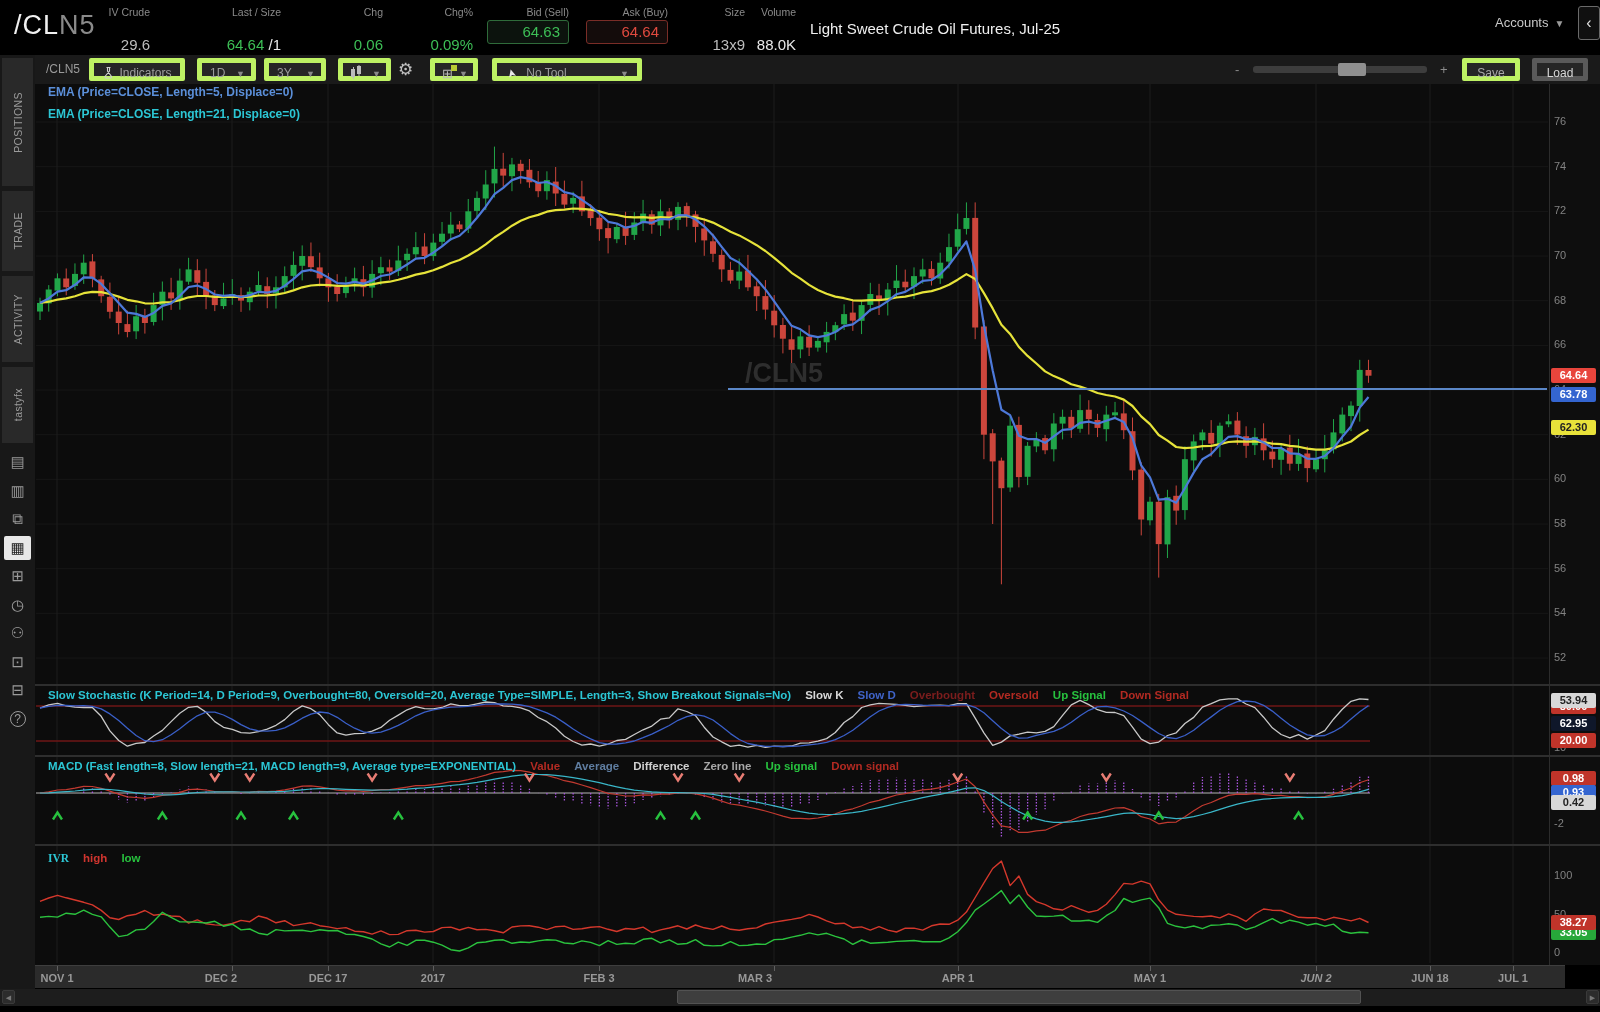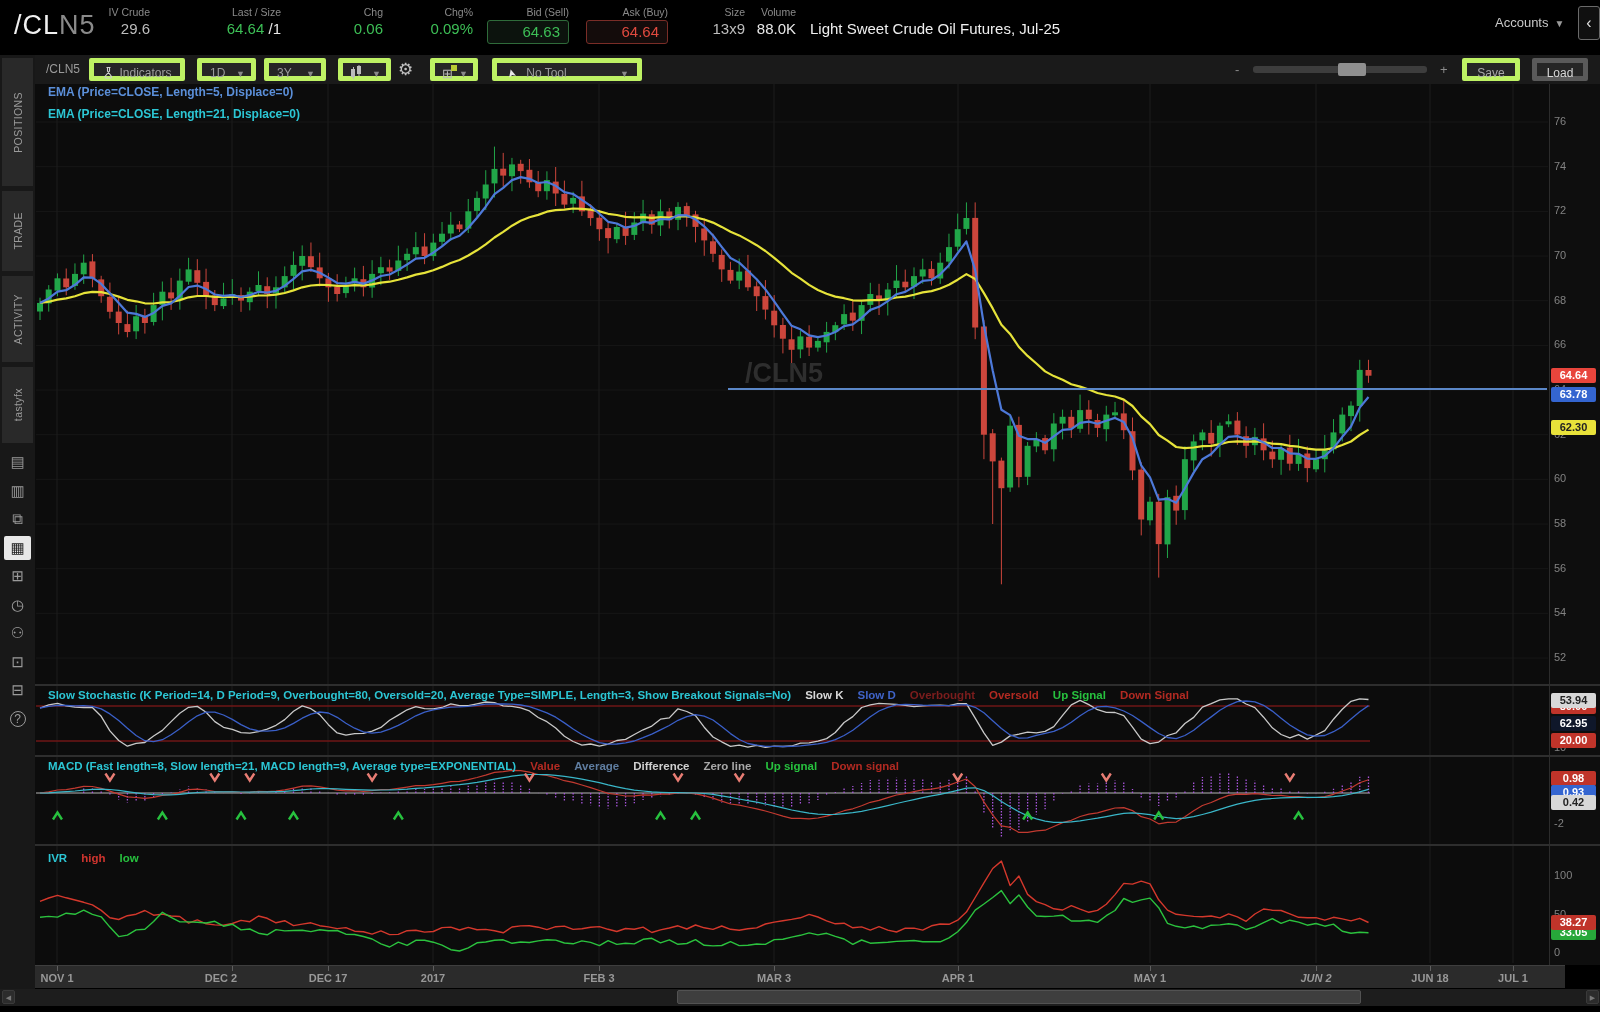--- a/index.html
+++ b/index.html
@@ -10,7 +10,7 @@
   .symA{color:#f0f0f0}.symB{color:#8a8a8a}
   .hcol{position:absolute;top:6px;text-align:right}
   .hlabel{font-size:10.5px;color:#8a8a8a;display:block}
-  .hval{font-size:15px;color:#cfcfcf;display:block;margin-top:2px}
+  .hval{font-size:15px;color:#cfcfcf;display:block;margin-top:18px}
   .green{color:#3dbf56}.red{color:#e04a3f}.white{color:#e8e8e8}.dim{color:#bdbdbd}
   .qbox{position:absolute;top:20px;height:24px;border-radius:3px;border:1px solid #2f6b3a;background:#0c130d;font-size:15px;line-height:22px;text-align:right;padding-right:8px}
   .qbox.r{border-color:#7a2d27;background:#140c0b}

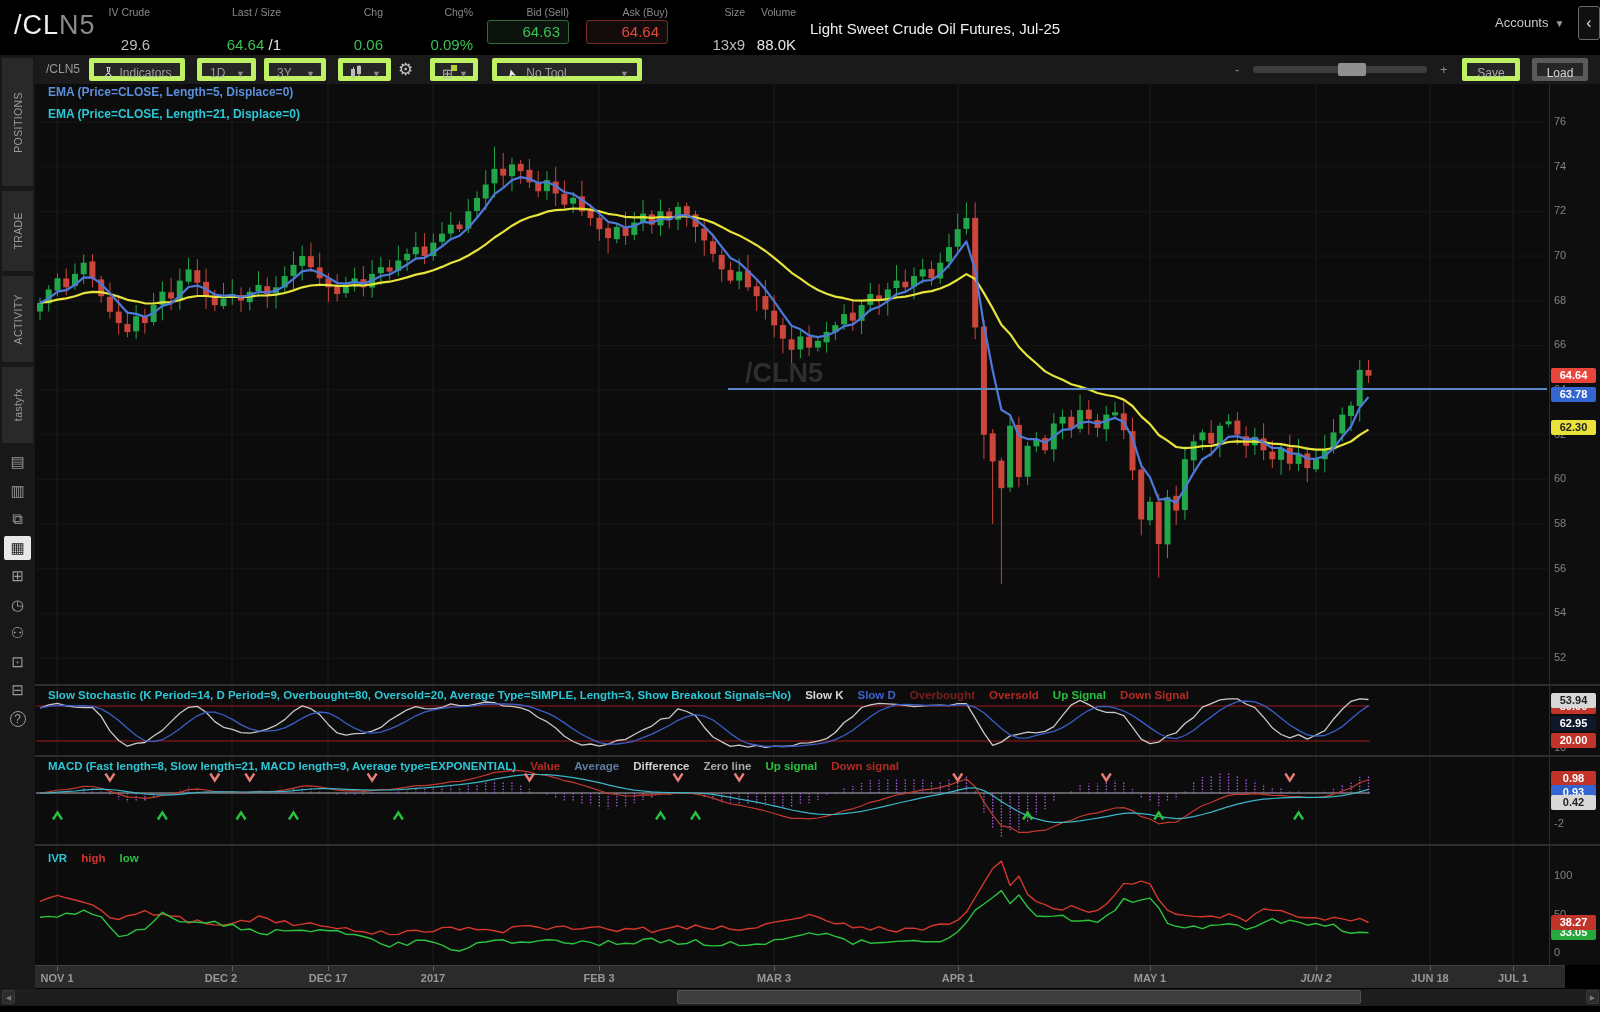--- a/index.html
+++ b/index.html
@@ -673,7 +673,7 @@
 
 <div class="plabel" style="top:689px" id="stochlab"><span style="color: rgb(44, 198, 212);">Slow Stochastic (K Period=14, D Period=9, Overbought=80, Oversold=20, Average Type=SIMPLE, Length=3, Show Breakout Signals=No)</span><span style="color: rgb(216, 216, 216);">Slow K</span><span style="color: rgb(63, 99, 200);">Slow D</span><span style="color: rgb(124, 29, 29);">Overbought</span><span style="color: rgb(178, 42, 34);">Oversold</span><span style="color: rgb(39, 193, 62);">Up Signal</span><span style="color: rgb(178, 42, 34);">Down Signal</span></div>
 <div class="plabel" style="top:760px" id="macdlab"><span style="color: rgb(44, 198, 212);">MACD (Fast length=8, Slow length=21, MACD length=9, Average type=EXPONENTIAL)</span><span style="color: rgb(178, 42, 34);">Value</span><span style="color: rgb(95, 125, 160);">Average</span><span style="color: rgb(207, 207, 207);">Difference</span><span style="color: rgb(168, 168, 168);">Zero line</span><span style="color: rgb(39, 193, 62);">Up signal</span><span style="color: rgb(178, 42, 34);">Down signal</span></div>
-<div class="plabel" style="top:852px" id="ivrlab"><span style="color: rgb(44, 198, 212);">IVR</span><span style="color: rgb(208, 53, 47);">high</span><span style="color: rgb(39, 193, 62);">low</span></div>
+<div class="plabel" style="top:852px" id="ivrlab"><span style="color: rgb(44, 198, 212); font-family: Liberation Serif, serif;">IVR</span><span style="color: rgb(208, 53, 47);">high</span><span style="color: rgb(39, 193, 62);">low</span></div>
 
 <div class="taxis" id="taxis">
     <div class="tlab" style="left: 22px;">NOV 1</div>

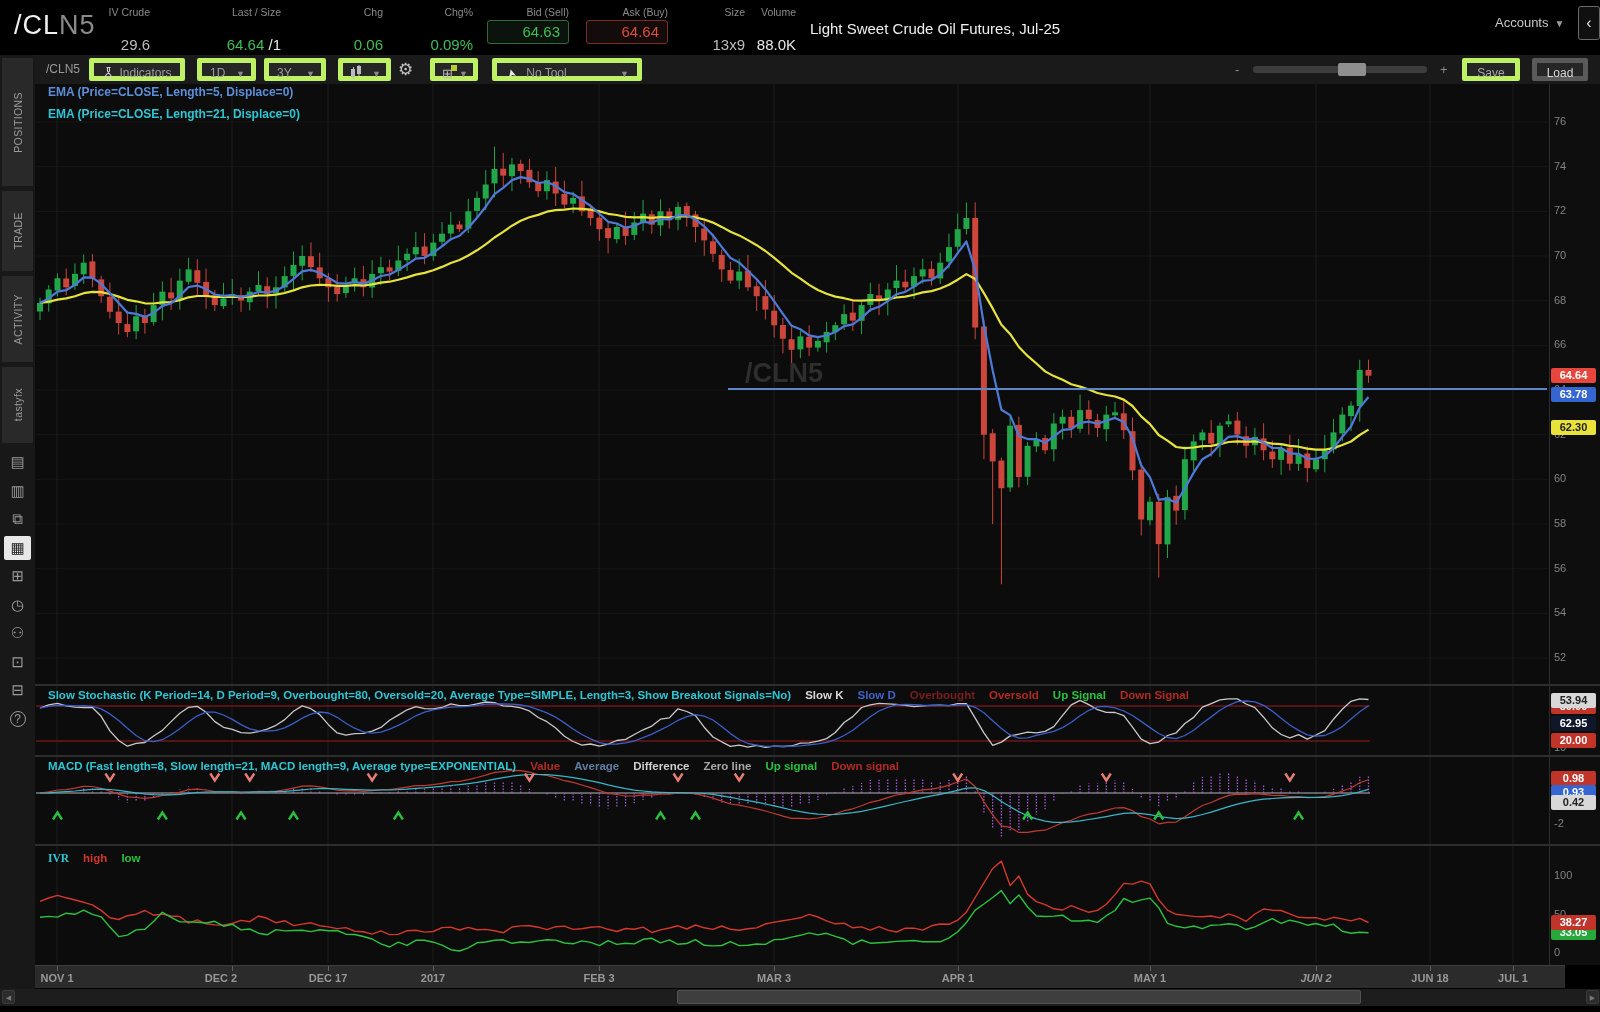--- a/index.html
+++ b/index.html
@@ -686,7 +686,7 @@
     <div class="tick" style="left: 398px;"></div>
     <div class="tlab" style="left: 564px;">FEB 3</div>
     <div class="tick" style="left: 564px;"></div>
-    <div class="tlab" style="left: 739px;">MAR 3</div>
+    <div class="tlab" style="left: 720px;">MAR 3</div>
     <div class="tick" style="left: 739px;"></div>
     <div class="tlab" style="left: 923px;">APR 1</div>
     <div class="tick" style="left: 923px;"></div>

